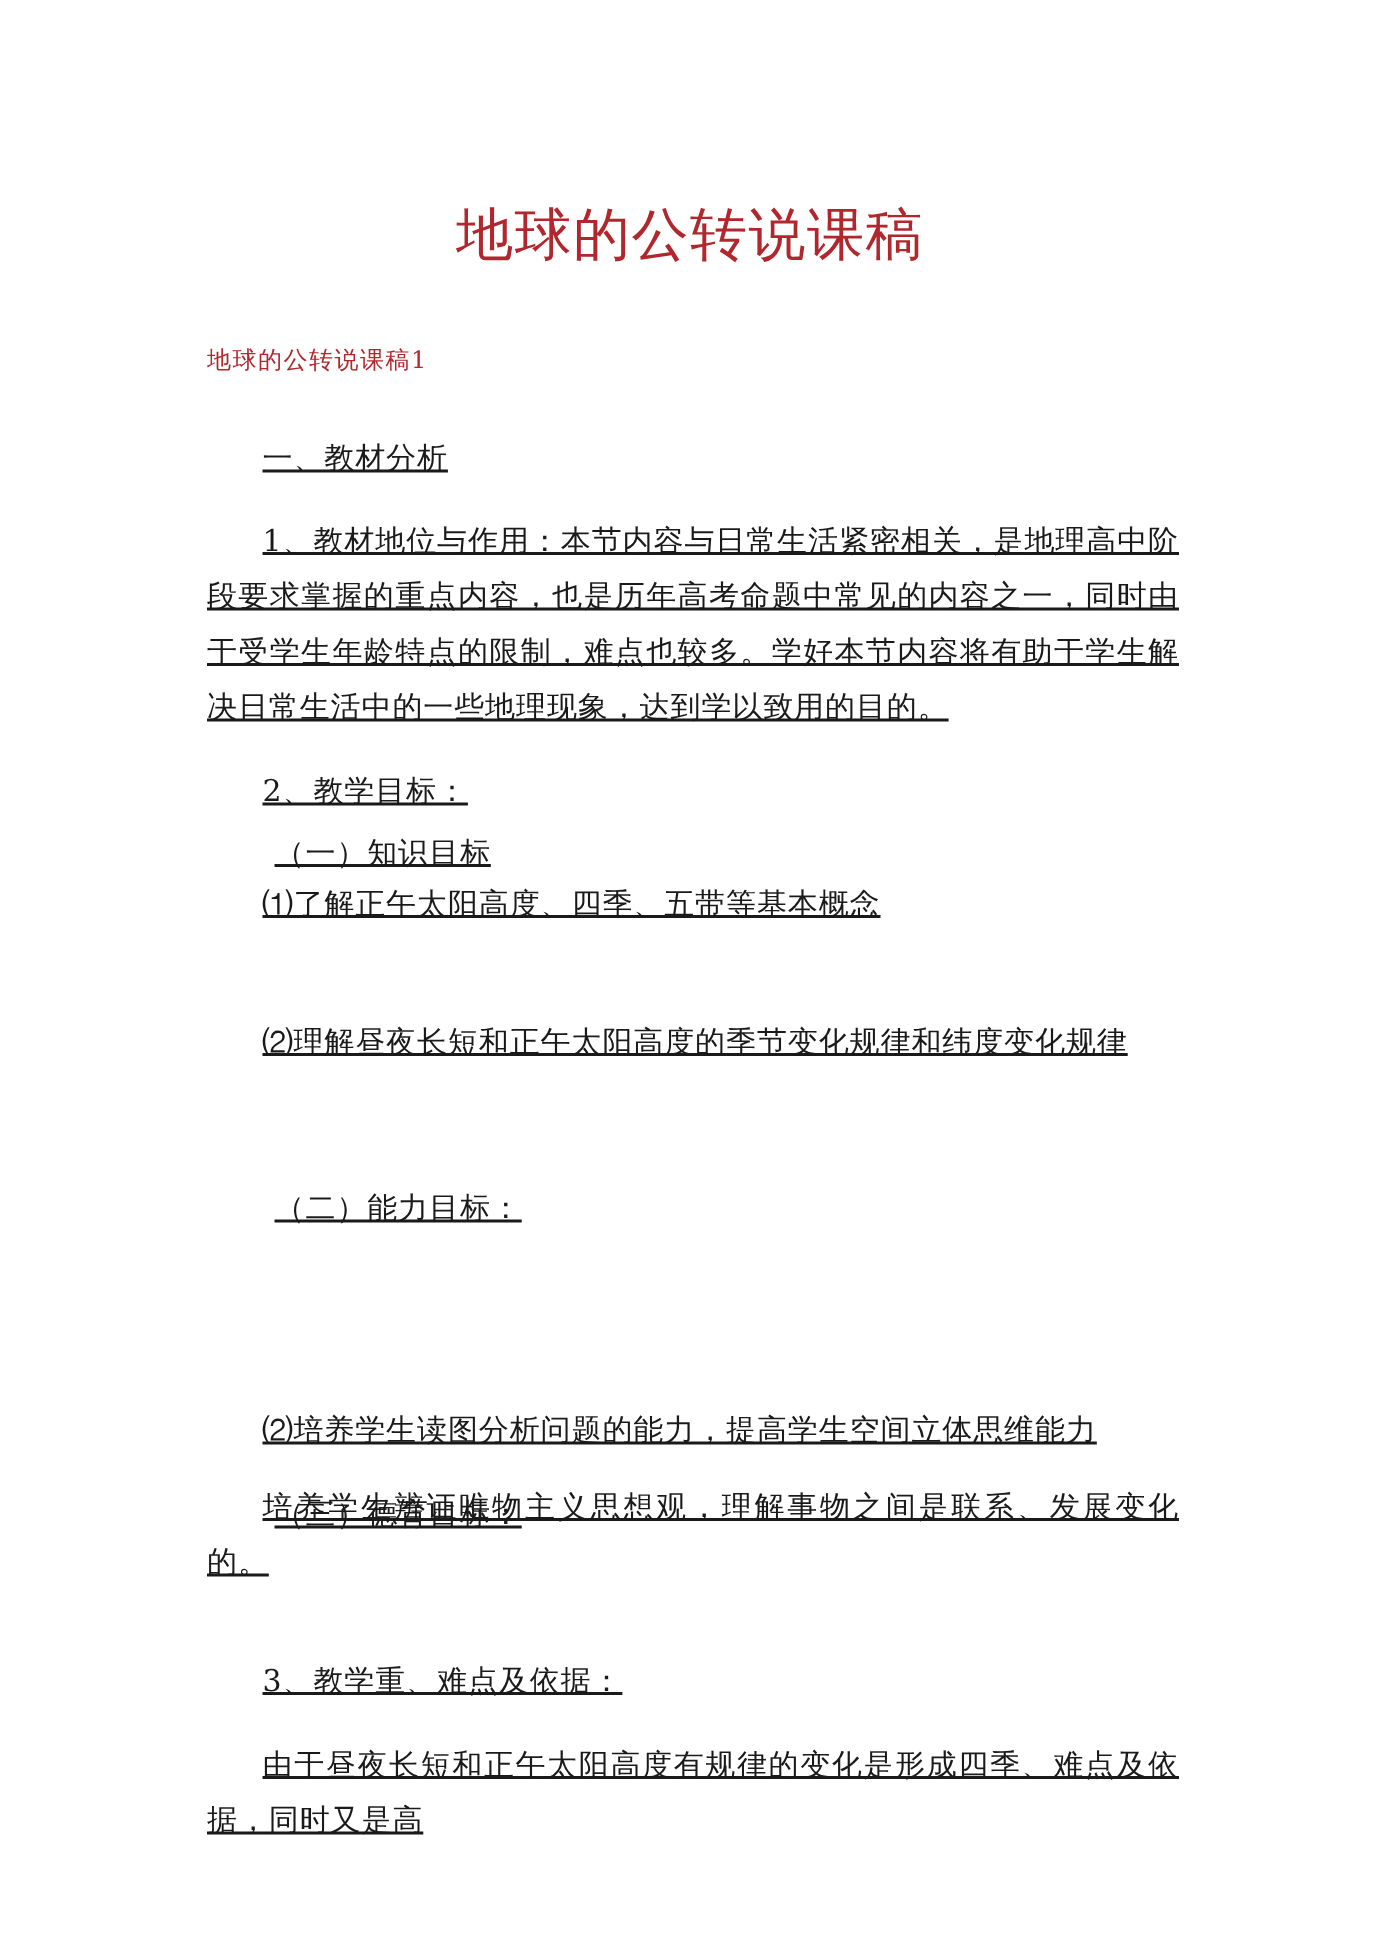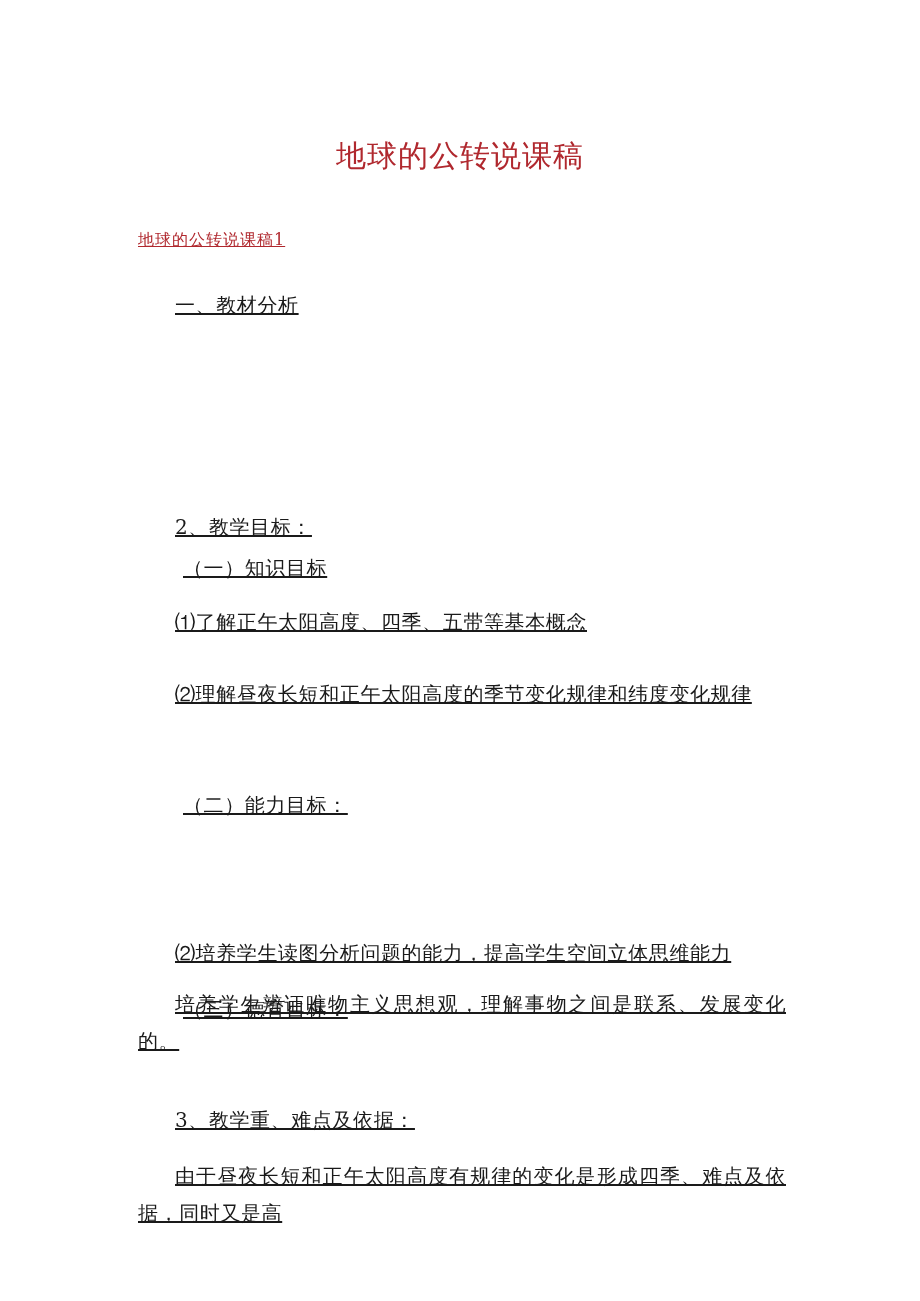--- a/index.html
+++ b/index.html
@@ -7,7 +7,7 @@
          font-family: "DejaVu Serif", "Liberation Serif", serif; color: #1a1a1a; }
   .page { position: absolute; left: 0; top: 0; width: 920px; height: 1301px; }
   .doc-title { position: absolute; top: 136px; left: 0; width: 920px; text-align: center;
-               font-size: 30px; color: #b0282e; letter-spacing: 1px; line-height: 40px; }
+               font-size: 38px; color: #b0282e; letter-spacing: 1px; line-height: 40px; }
   .doc-subtitle { position: absolute; top: 228px; left: 138px; font-size: 16px; color: #b0282e;
                   line-height: 24px; letter-spacing: 1px; text-decoration: underline; }
   .p { position: absolute; left: 138px; width: 648px; font-size: 20px; line-height: 37px;

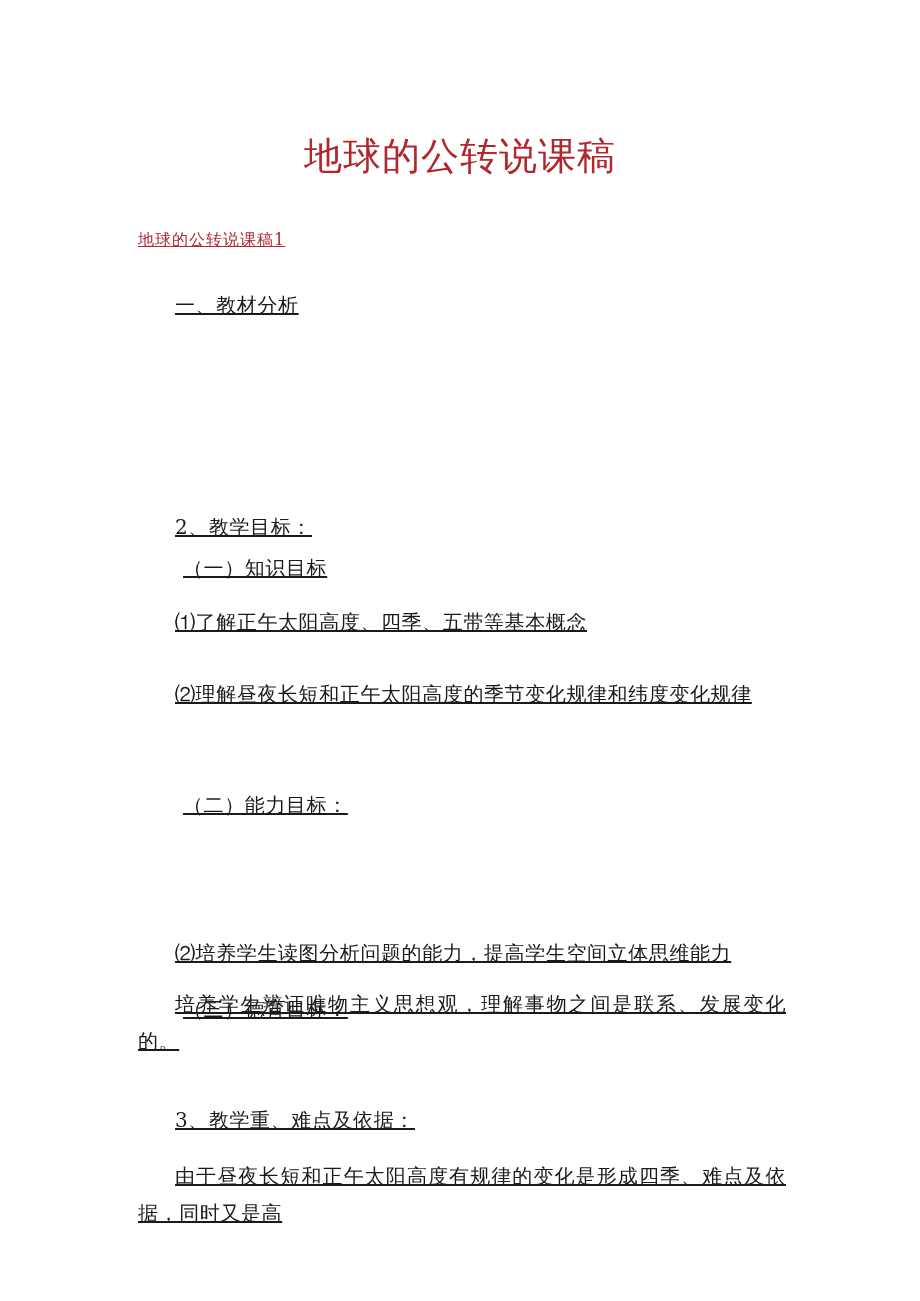--- a/index.html
+++ b/index.html
@@ -9,7 +9,7 @@
   .doc-title { position: absolute; top: 136px; left: 0; width: 920px; text-align: center;
                font-size: 38px; color: #b0282e; letter-spacing: 1px; line-height: 40px; }
   .doc-subtitle { position: absolute; top: 228px; left: 138px; font-size: 16px; color: #b0282e;
-                  line-height: 24px; letter-spacing: 1px; text-decoration: underline; }
+                  line-height: 24px; letter-spacing: 1px; }
   .p { position: absolute; left: 138px; width: 648px; font-size: 20px; line-height: 37px;
        letter-spacing: 0.6px; text-align: justify; text-decoration: underline; }
   .indent { text-indent: 37px; }

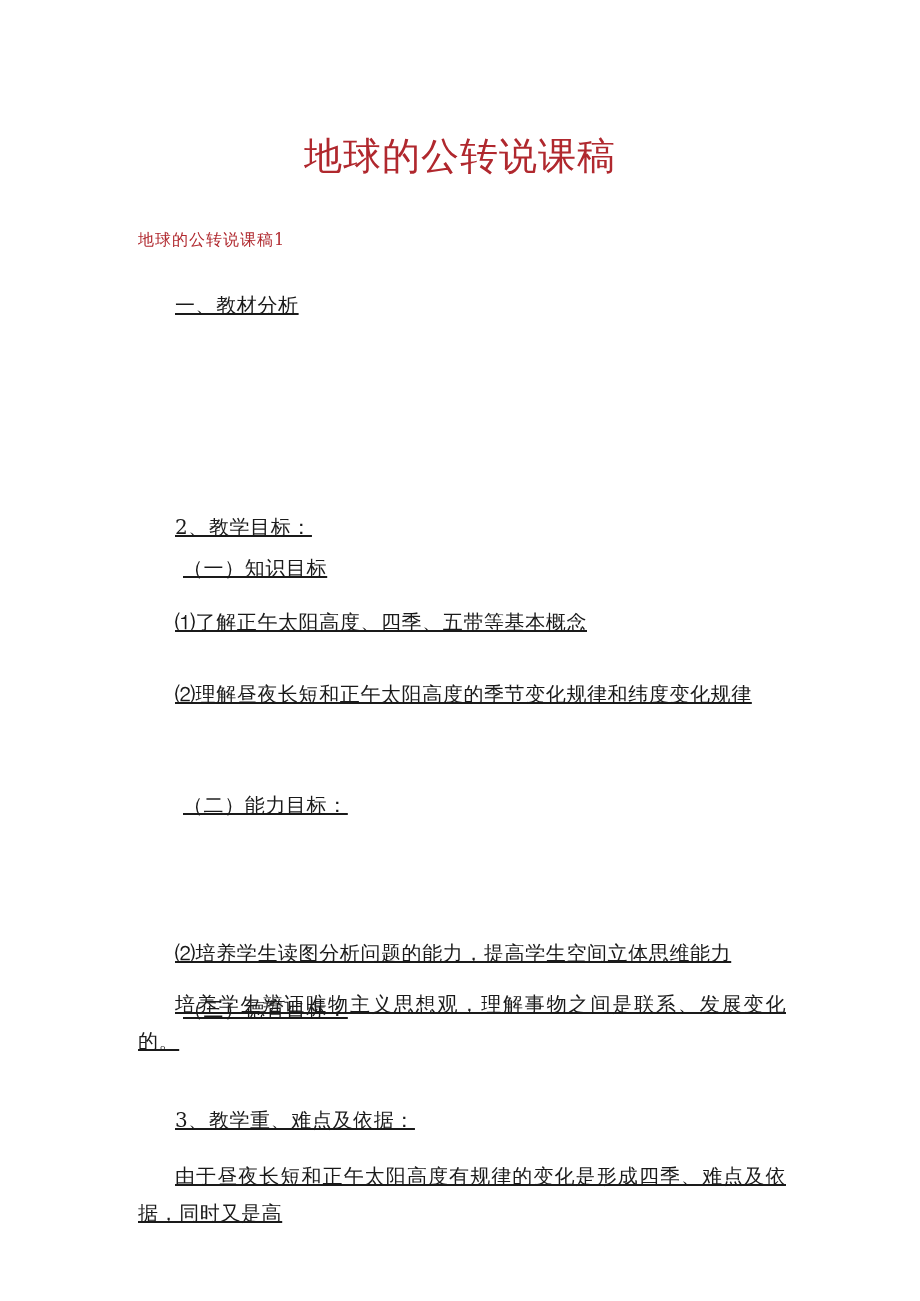--- a/index.html
+++ b/index.html
@@ -23,6 +23,7 @@
   <div class="doc-subtitle">地球的公转说课稿1</div>
 
   <div class="p indent" style="top:287px;">一、教材分析</div>
+  <div class="p indent" style="top:342px;">1、教材地位与作用：本节内容与日常生活紧密相关，是地理高中阶段要求掌握的重点内容，也是历年高考命题中常见的内容之一，同时由于受学生年龄特点的限制，难点也较多。学好本节内容将有助于学生解决日常生活中的一些地理现象，达到学以致用的目的。</div>
   <div class="p indent" style="top:509px;">2、教学目标：</div>
   <div class="p indent2" style="top:550px;">（一）知识目标</div>
   <div class="p indent" style="top:604px;">⑴了解正午太阳高度、四季、五带等基本概念</div>

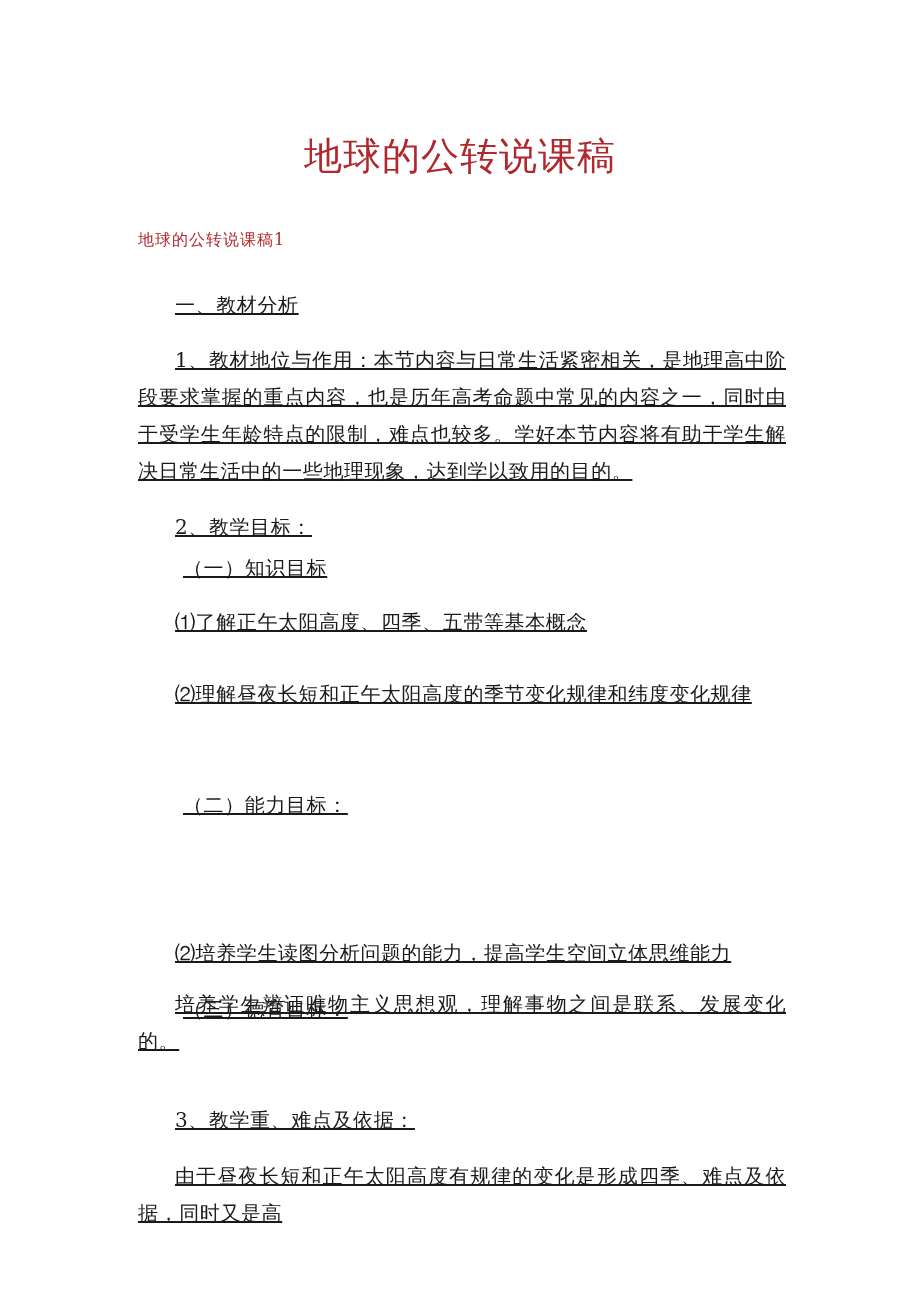--- a/index.html
+++ b/index.html
@@ -26,7 +26,7 @@
   <div class="p indent" style="top:342px;">1、教材地位与作用：本节内容与日常生活紧密相关，是地理高中阶段要求掌握的重点内容，也是历年高考命题中常见的内容之一，同时由于受学生年龄特点的限制，难点也较多。学好本节内容将有助于学生解决日常生活中的一些地理现象，达到学以致用的目的。</div>
   <div class="p indent" style="top:509px;">2、教学目标：</div>
   <div class="p indent2" style="top:550px;">（一）知识目标</div>
-  <div class="p indent" style="top:604px;">⑴了解正午太阳高度、四季、五带等基本概念</div>
+  <div class="p indent" style="top:584px;">⑴了解正午太阳高度、四季、五带等基本概念</div>
   <div class="p indent" style="top:676px;">⑵理解昼夜长短和正午太阳高度的季节变化规律和纬度变化规律</div>
   <div class="p indent2" style="top:787px;">（二）能力目标：</div>
   <div class="p indent" style="top:935px;">⑵培养学生读图分析问题的能力，提高学生空间立体思维能力</div>

